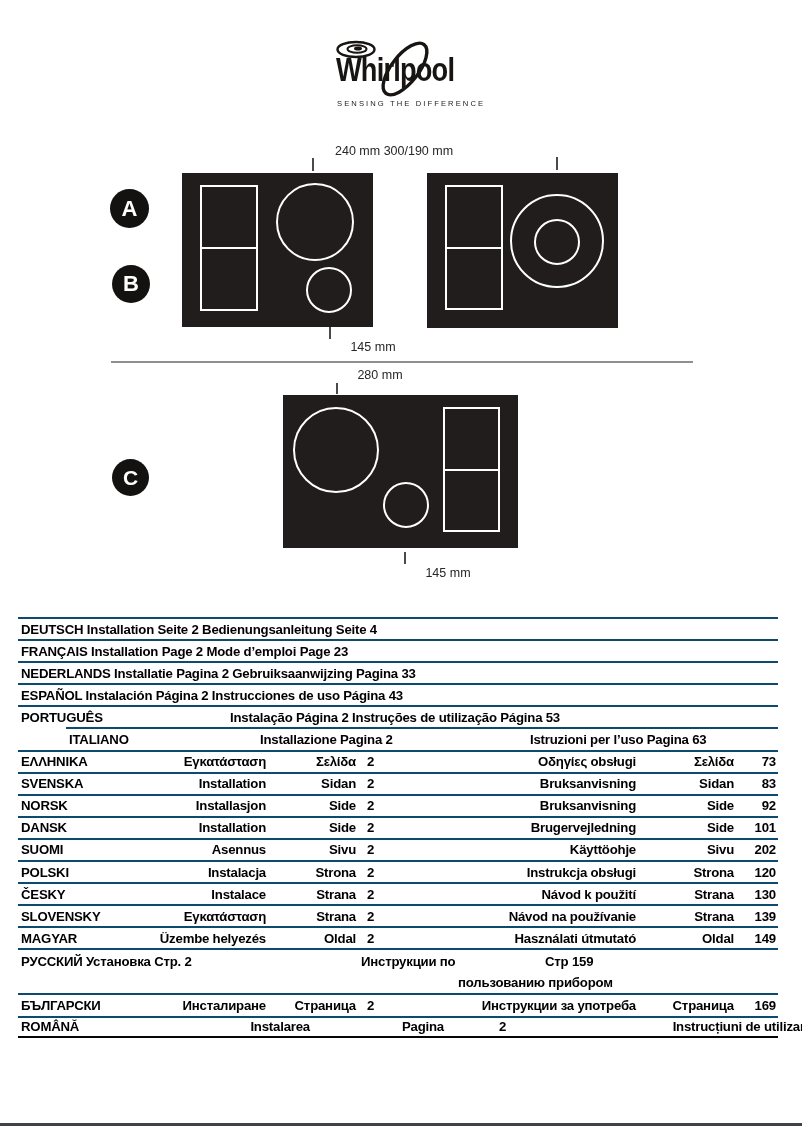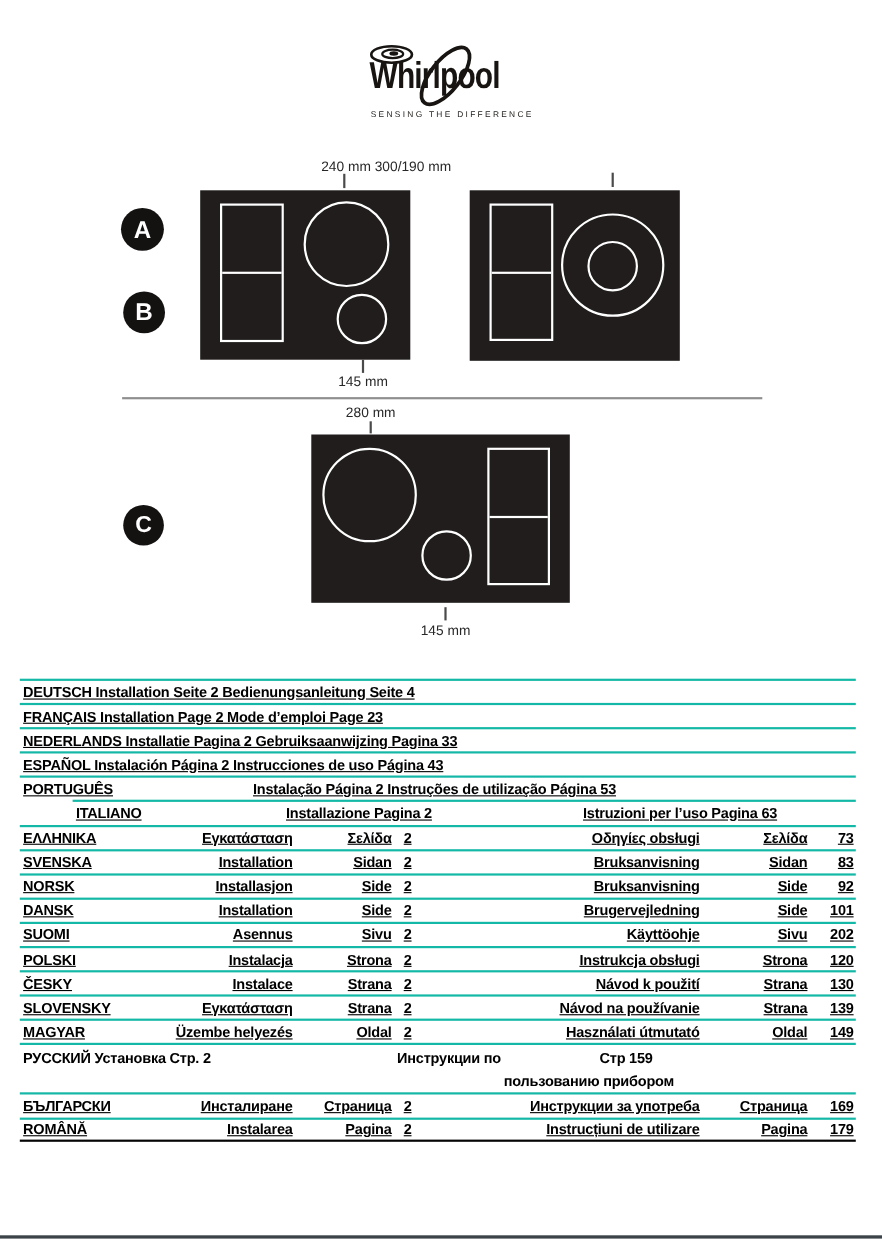--- a/index.html
+++ b/index.html
@@ -21,7 +21,7 @@
     white-space:nowrap;
   }
   
-  .dim-label { position:absolute; font-size:12.5px; color:#272727; white-space:nowrap; }
+  .dim-label { position:absolute; font-size:12.5px; color:#272727; white-space:nowrap;margin-left:43px; }
   .tick { position:absolute; width:2px; background:#4a4a4a; }
   .cooktop { position:absolute; background:#201d1c; }
   .zone-rect { position:absolute; border:2px solid #fff; }

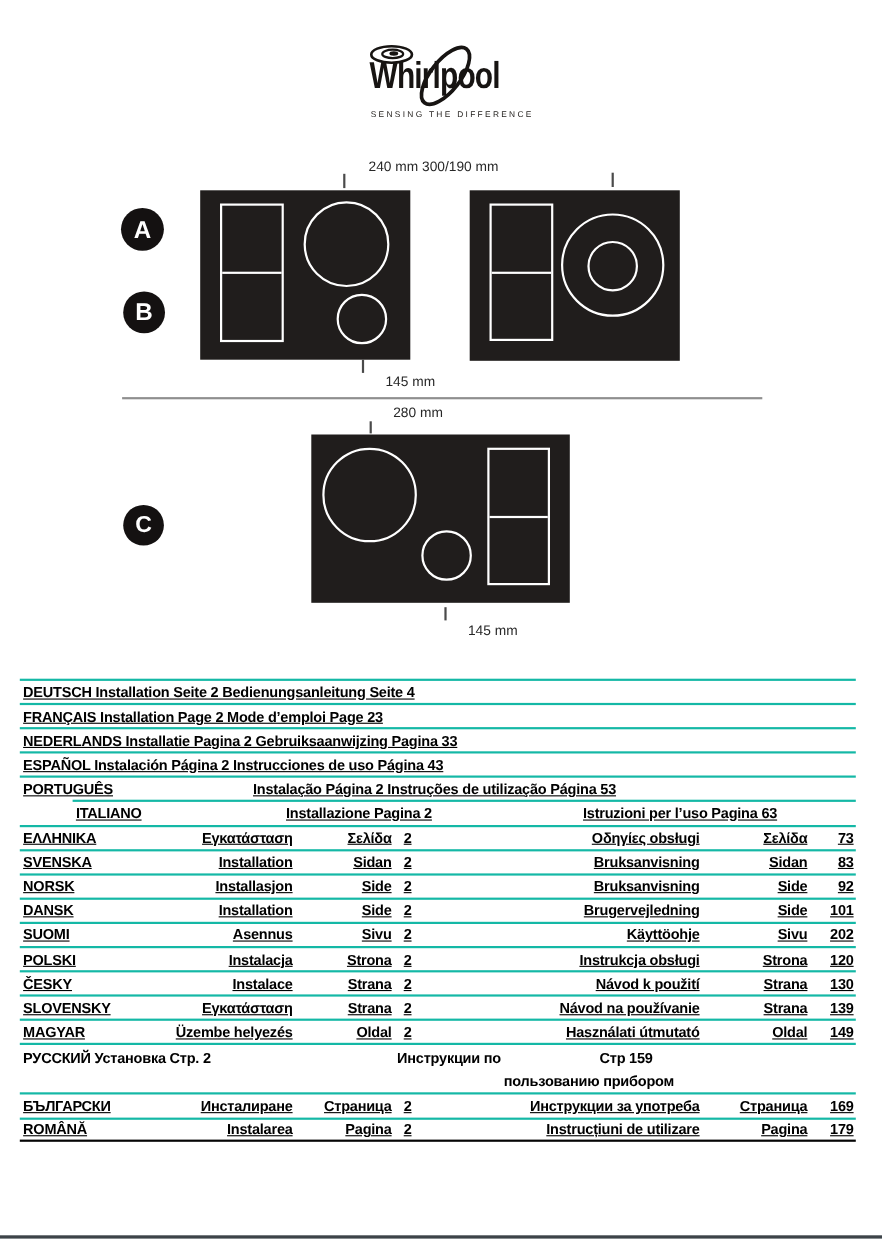--- a/index.html
+++ b/index.html
@@ -38,7 +38,7 @@
     position:absolute; left:18px; top:617px; width:760px;
     font-weight:bold; font-size:13.2px; letter-spacing:-0.2px; color:#000;
   }
-  .trow { border-top:2px solid #14b8a6; height:22.1px; display:grid; align-items:center;text-decoration:underline; }
+  .trow { border-top:2px solid #0c4a6e; height:22.1px; display:grid; align-items:center; }
   .trow:last-child { border-bottom:2px solid #050505; }
   .trow span { display:block; white-space:nowrap; }
   .trow.inline  { grid-template-columns:1fr; }

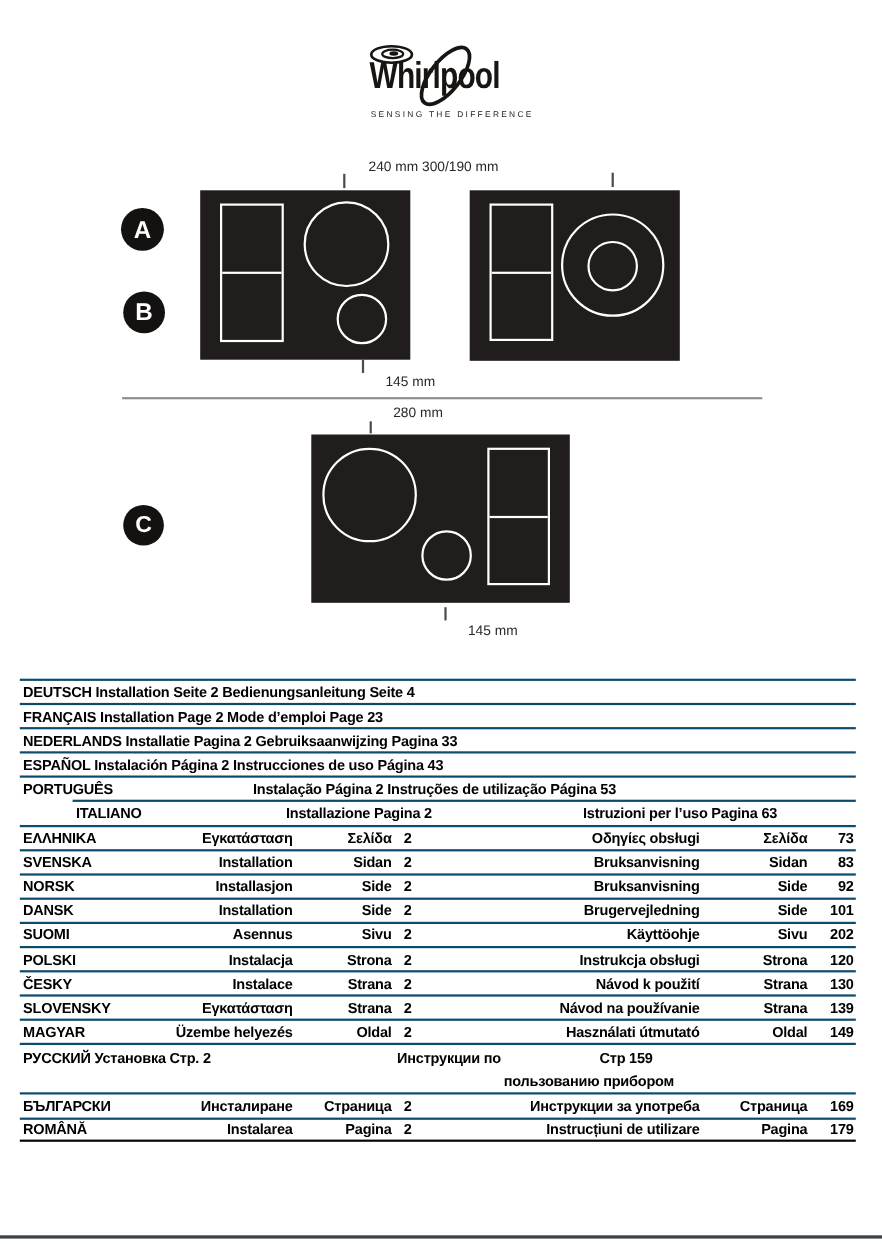--- a/index.html
+++ b/index.html
@@ -39,7 +39,7 @@
     font-weight:bold; font-size:13.2px; letter-spacing:-0.2px; color:#000;
   }
   .trow { border-top:2px solid #0c4a6e; height:22.1px; display:grid; align-items:center; }
-  .trow:last-child { border-bottom:2px solid #050505; }
+  .trow:last-child { border-bottom:2px solid #050505;gap:44px; }
   .trow span { display:block; white-space:nowrap; }
   .trow.inline  { grid-template-columns:1fr; }
   .trow.inline2 { grid-template-columns:165px 1fr; }

